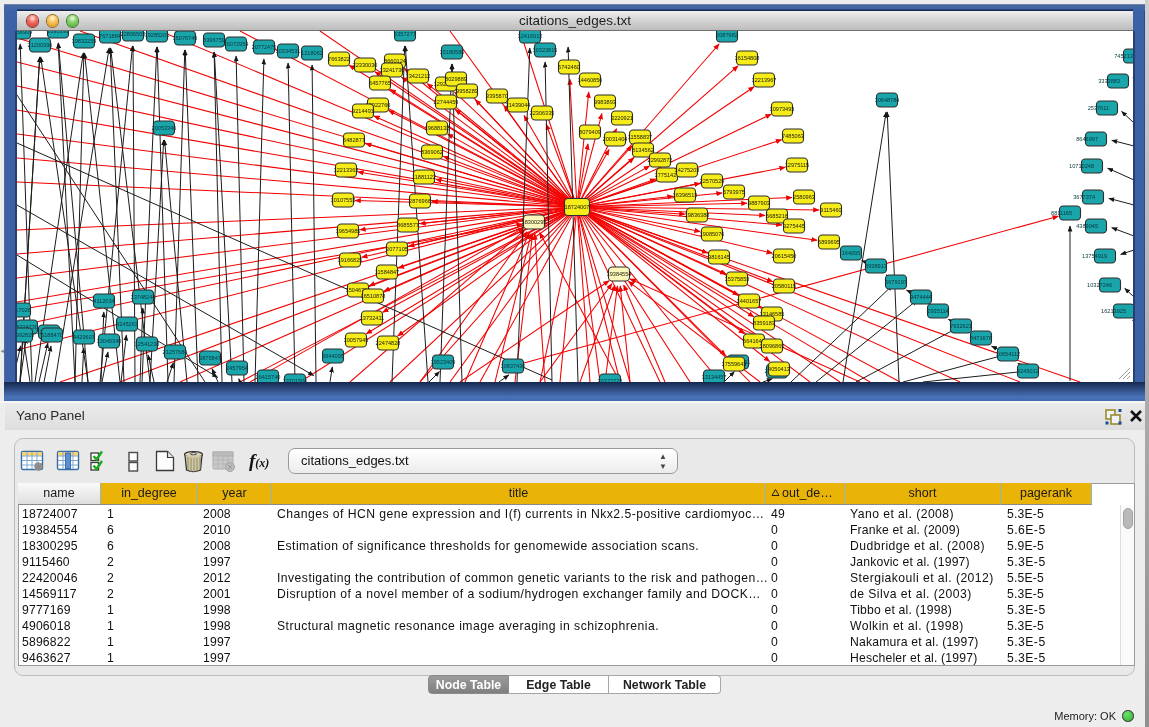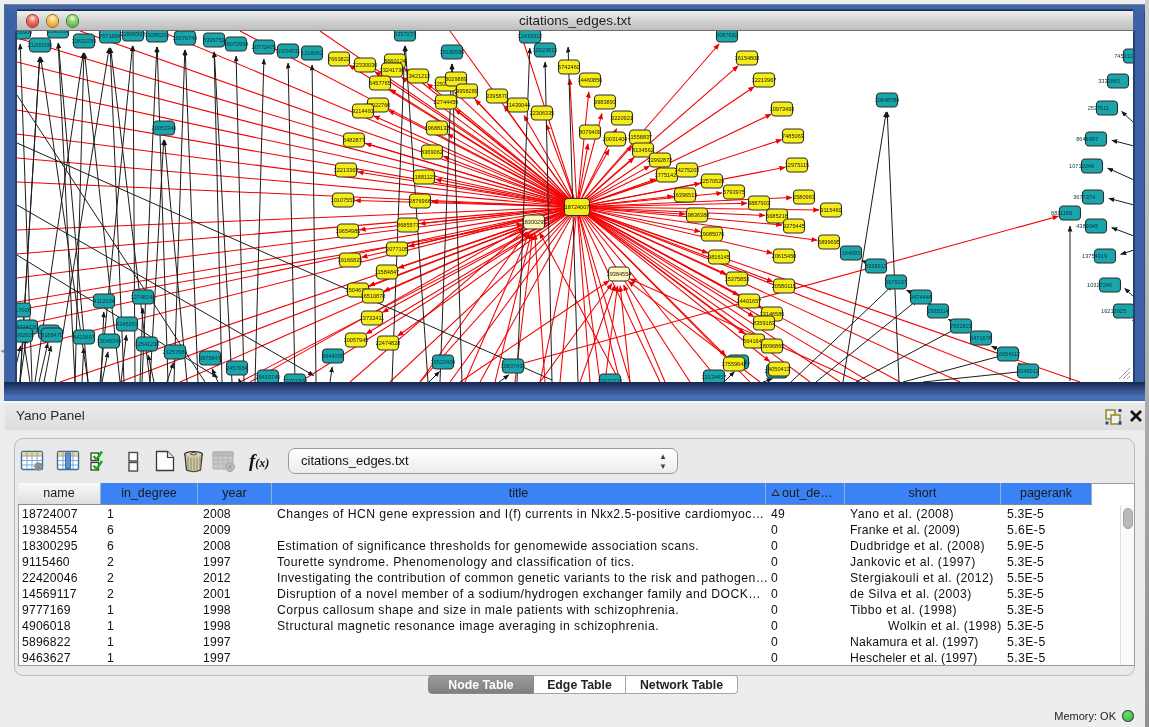--- a/index.html
+++ b/index.html
@@ -27,7 +27,7 @@
   border:1px solid #9a9a9a;border-radius:7px;font-size:13px;color:#111;line-height:24px;padding-left:12px}
 #combo .arr {position:absolute;right:10px;top:2.5px;font-size:8px;color:#444;line-height:10px;text-align:center}
 #table {position:absolute;left:17.5px;top:482.5px;width:1117px;height:183px;background:#fff;border:1px solid #9b9b9b}
-.hc {position:absolute;top:483px;height:22px;background:#3b82f6;border-right:1px solid #8fb4c6;
+.hc {position:absolute;top:483px;height:22px;background:#eab308;border-right:1px solid #8fb4c6;
   border-bottom:1px solid #8a8a8a;font-size:12.5px;color:#1a1a1a;text-align:center;line-height:21px}
 .row {position:absolute;left:0;top:0;width:1149px;height:16px;font-size:12.2px;letter-spacing:0.18px;color:#101010}
 .row span {position:absolute;white-space:nowrap;top:1px}

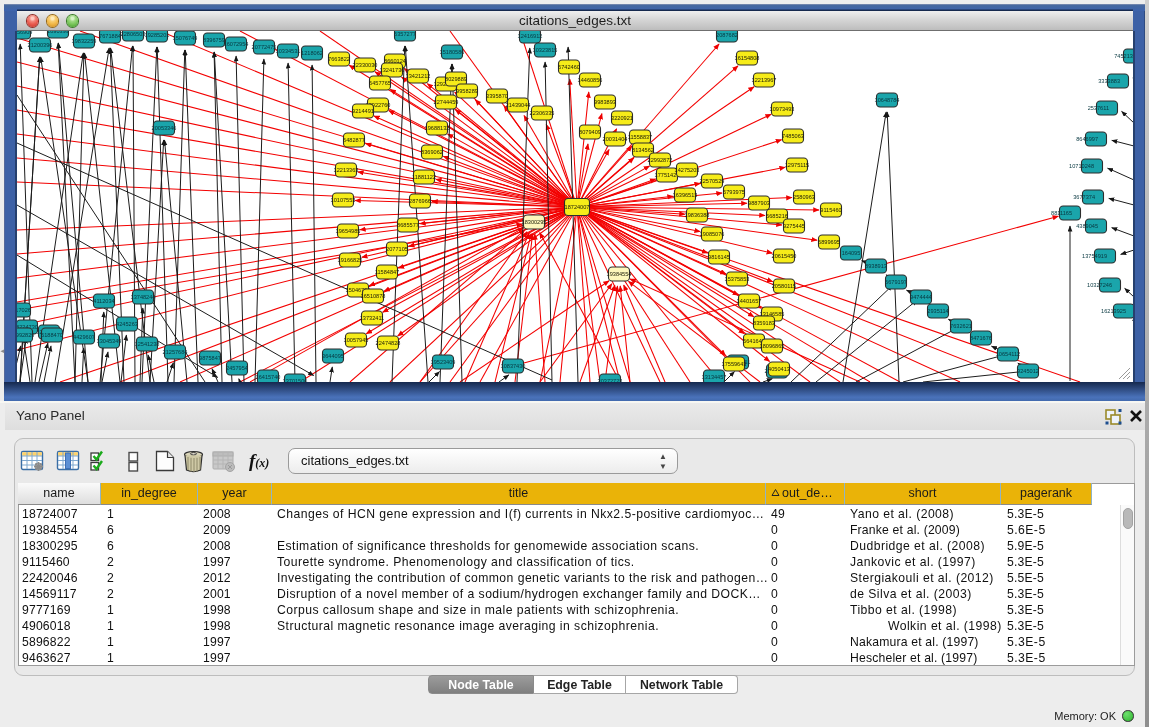--- a/index.html
+++ b/index.html
@@ -642,7 +642,7 @@
 <div class="row" style="top:522px">
 <span style="left:22px">19384554</span>
     <span style="left:107px">6</span>
-    <span style="left:203px">2009</span>
+    <span style="left:203px">2010</span>
     <span style="left:771px">0</span>
     <span style="left:850px">Franke et al. (2009)</span>
 <span style="left:1007px">5.6E-5</span>

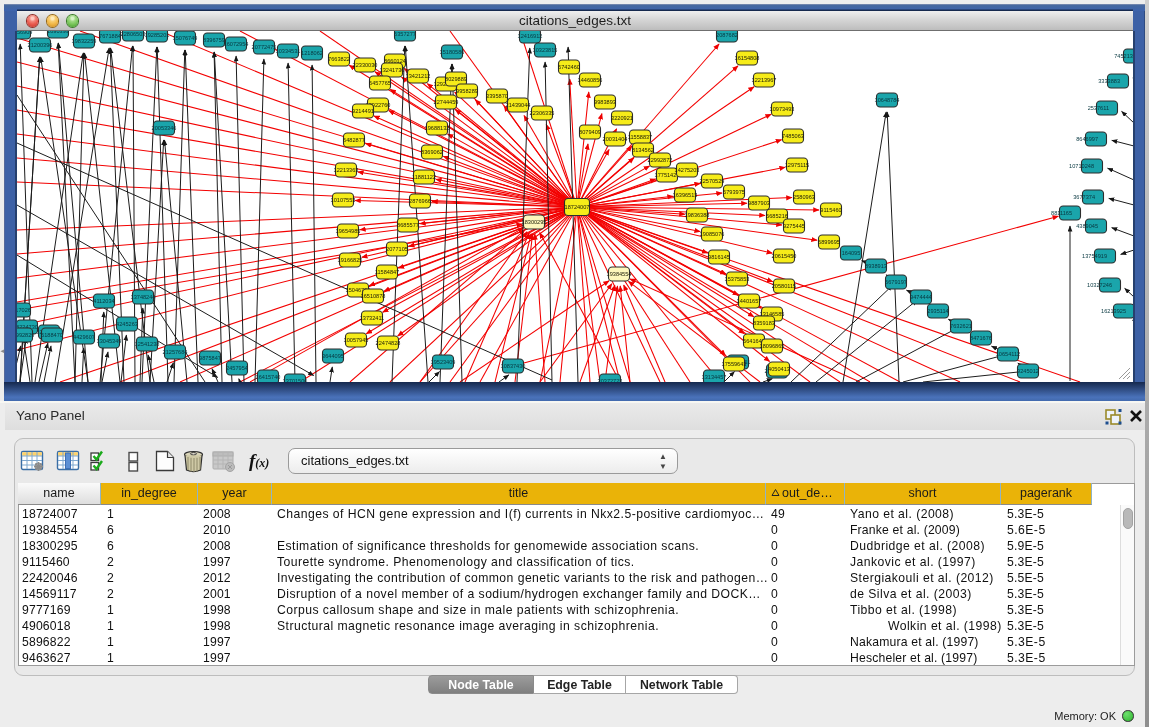--- a/index.html
+++ b/index.html
@@ -660,7 +660,6 @@
 <span style="left:22px">9115460</span>
     <span style="left:107px">2</span>
     <span style="left:203px">1997</span>
-<span style="left:277px">Tourette syndrome. Phenomenology and classification of tics.</span>
     <span style="left:771px">0</span>
     <span style="left:850px">Jankovic et al. (1997)</span>
 <span style="left:1007px">5.3E-5</span>

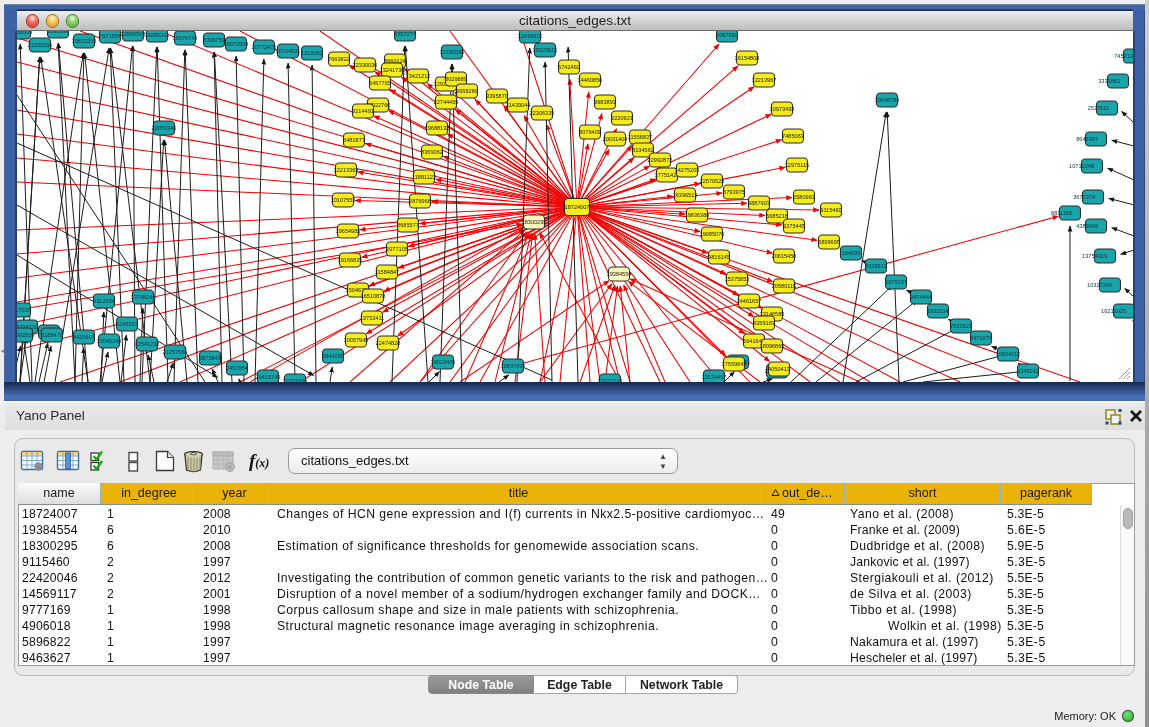--- a/index.html
+++ b/index.html
@@ -686,7 +686,6 @@
 <span style="left:22px">9777169</span>
     <span style="left:107px">1</span>
     <span style="left:203px">1998</span>
-<span style="left:277px">Corpus callosum shape and size in male patients with schizophrenia.</span>
     <span style="left:771px">0</span>
     <span style="left:850px">Tibbo et al. (1998)</span>
 <span style="left:1007px">5.3E-5</span>

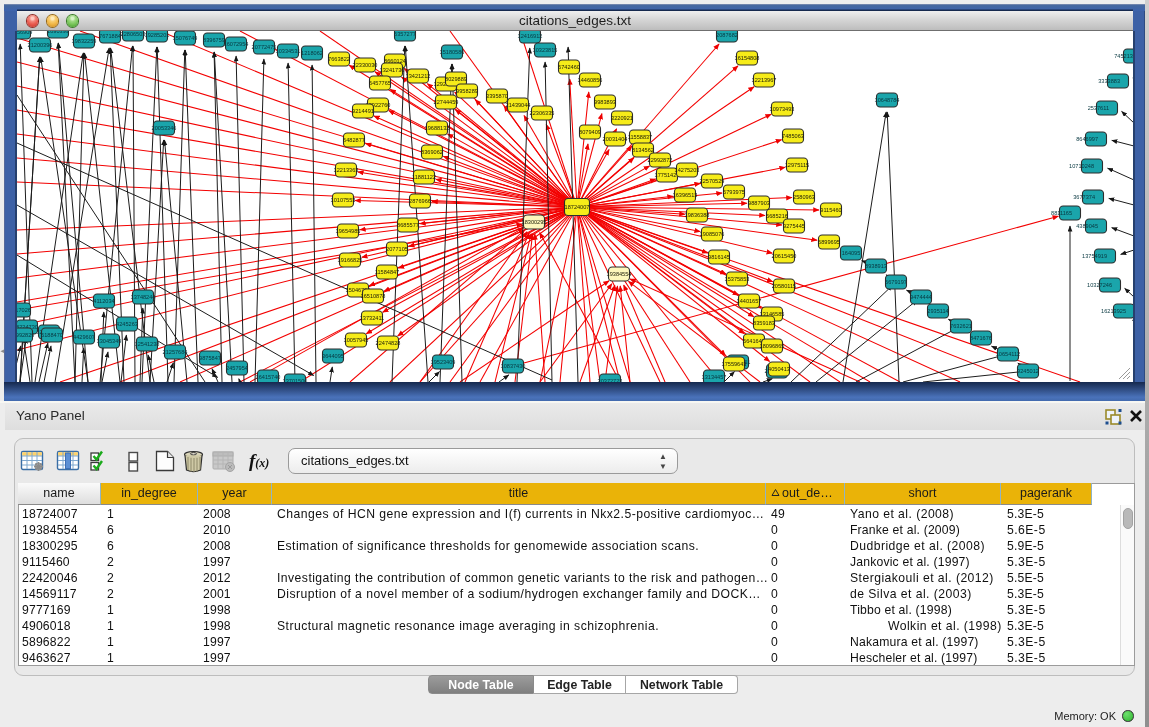--- a/index.html
+++ b/index.html
@@ -696,7 +696,7 @@
     <span style="left:203px">1998</span>
 <span style="left:277px">Structural magnetic resonance image averaging in schizophrenia.</span>
     <span style="left:771px">0</span>
-    <span style="left:888px">Wolkin et al. (1998)</span>
+    <span style="left:850px">Wolkin et al. (1998)</span>
 <span style="left:1007px">5.3E-5</span>
   </div>
 <div class="row" style="top:634px">

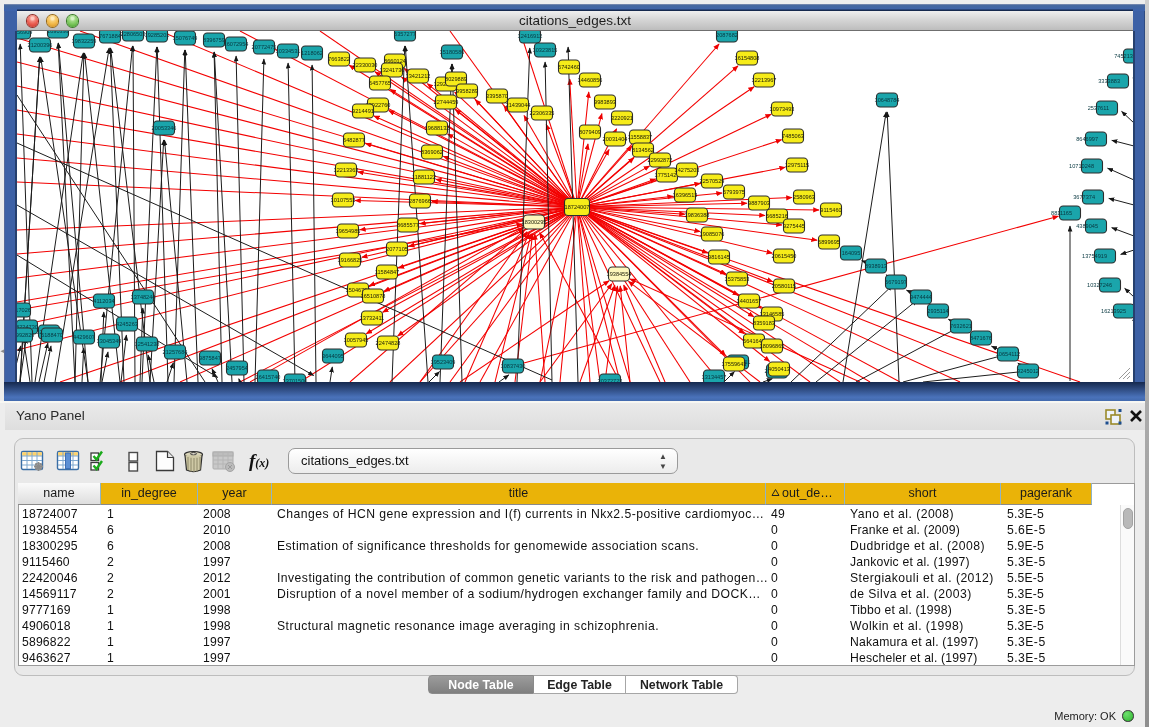--- a/index.html
+++ b/index.html
@@ -718,7 +718,7 @@
 <div id="vsb">
     <div class="th"></div>
   </div>
-<div id="tabs"><span class="sel" style="width:106px">Node Table</span><span style="width:92px">Edge Table</span><span class="last" style="width:112px">Network Table</span></div>
+<div id="tabs"><span class="sel" style="width:81px">Node Table</span><span style="width:92px">Edge Table</span><span class="last" style="width:112px">Network Table</span></div>
 <div id="status">Memory: OK</div>
 <div id="led"></div>
 <div id="redge"></div>

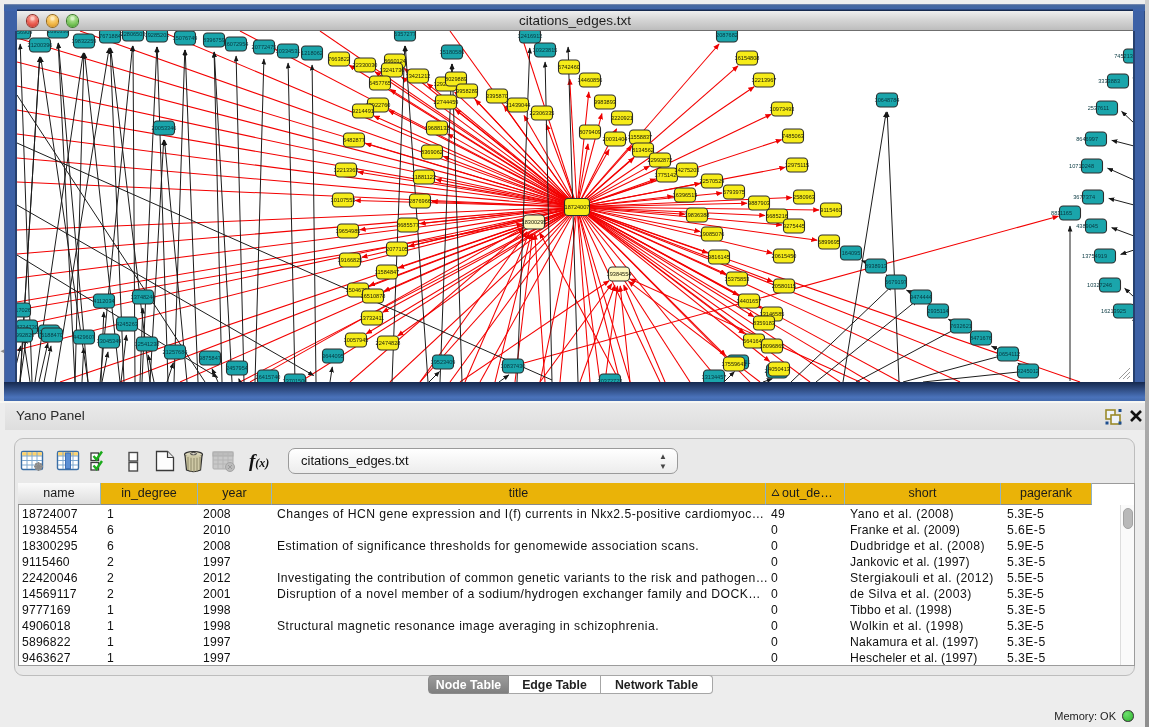--- a/index.html
+++ b/index.html
@@ -718,7 +718,7 @@
 <div id="vsb">
     <div class="th"></div>
   </div>
-<div id="tabs"><span class="sel" style="width:81px">Node Table</span><span style="width:92px">Edge Table</span><span class="last" style="width:112px">Network Table</span></div>
+<div id="tabs"><span class="sel" style="width:81px">Node Table</span><span style="width:100px">Edge Table</span><span class="last" style="width:112px">Network Table</span></div>
 <div id="status">Memory: OK</div>
 <div id="led"></div>
 <div id="redge"></div>

